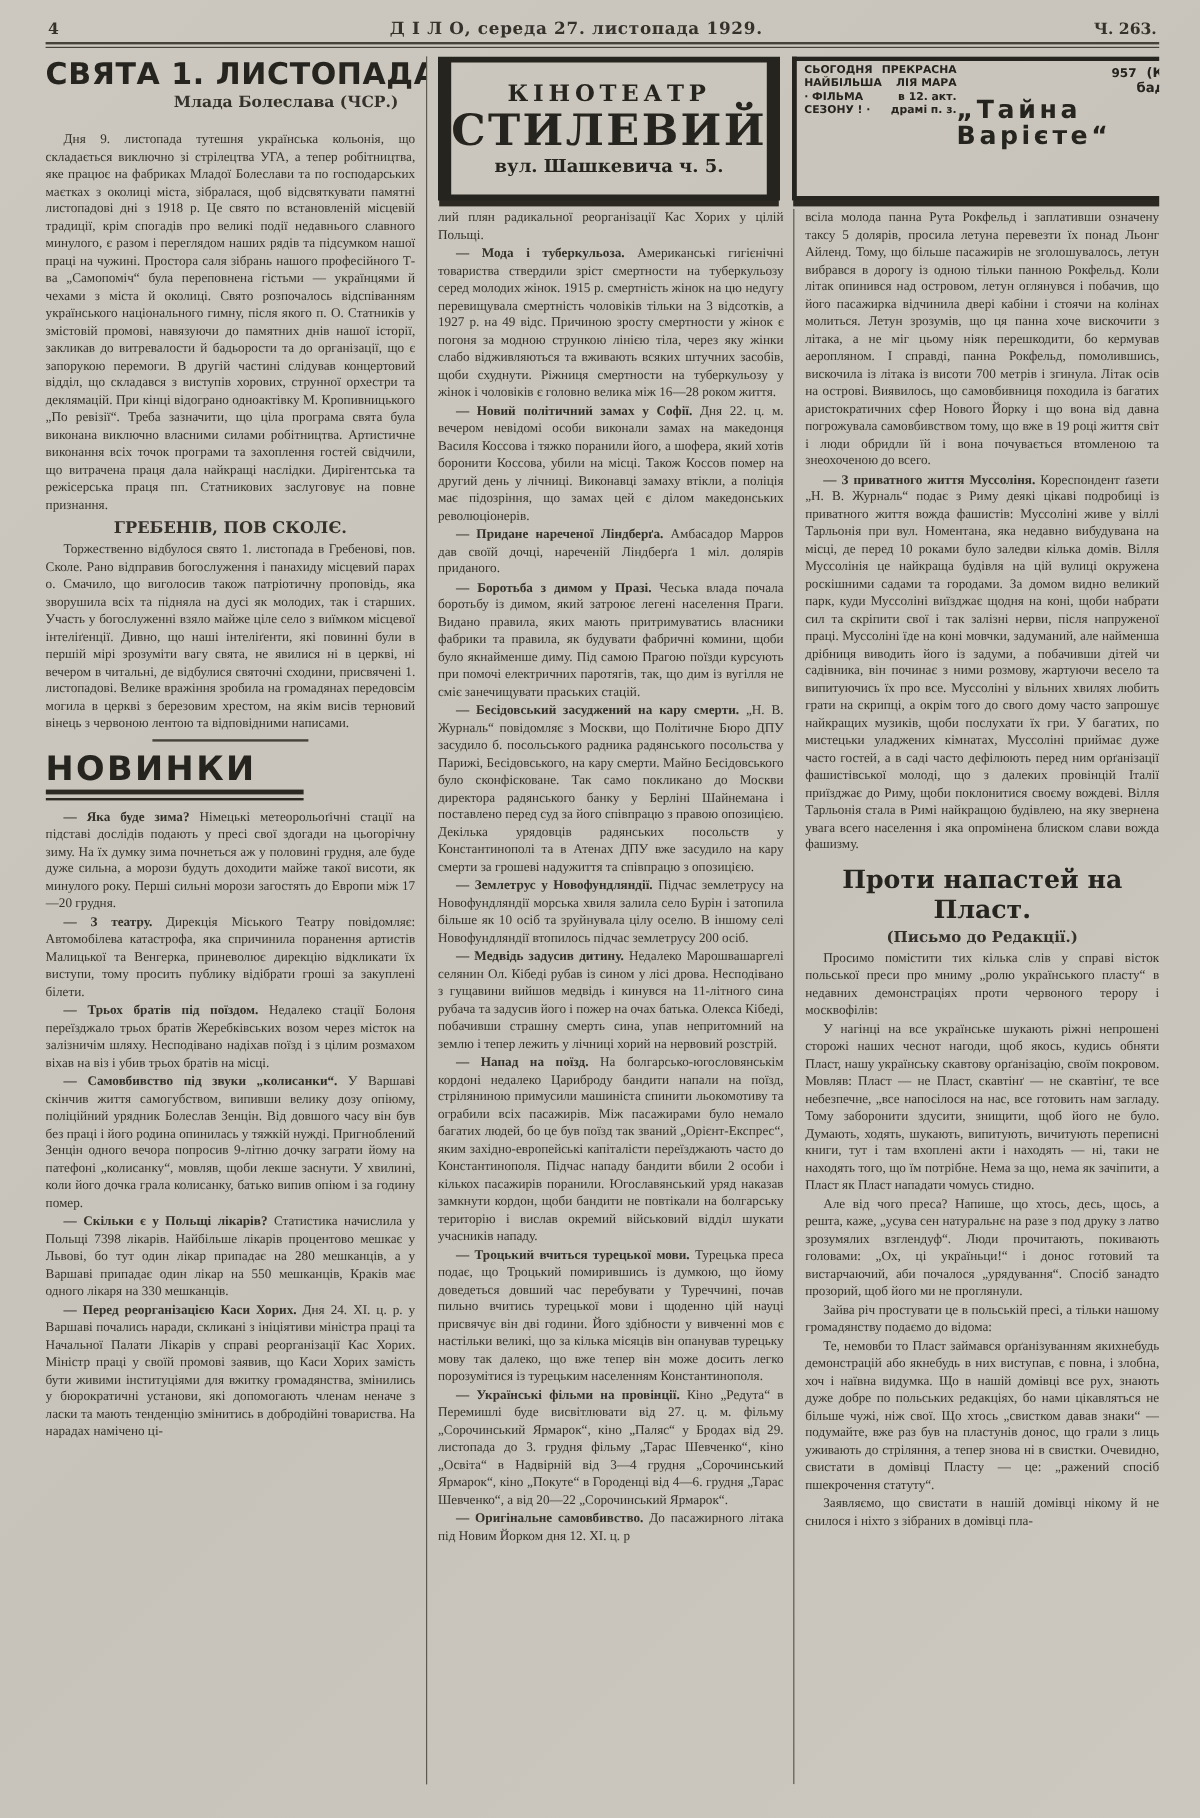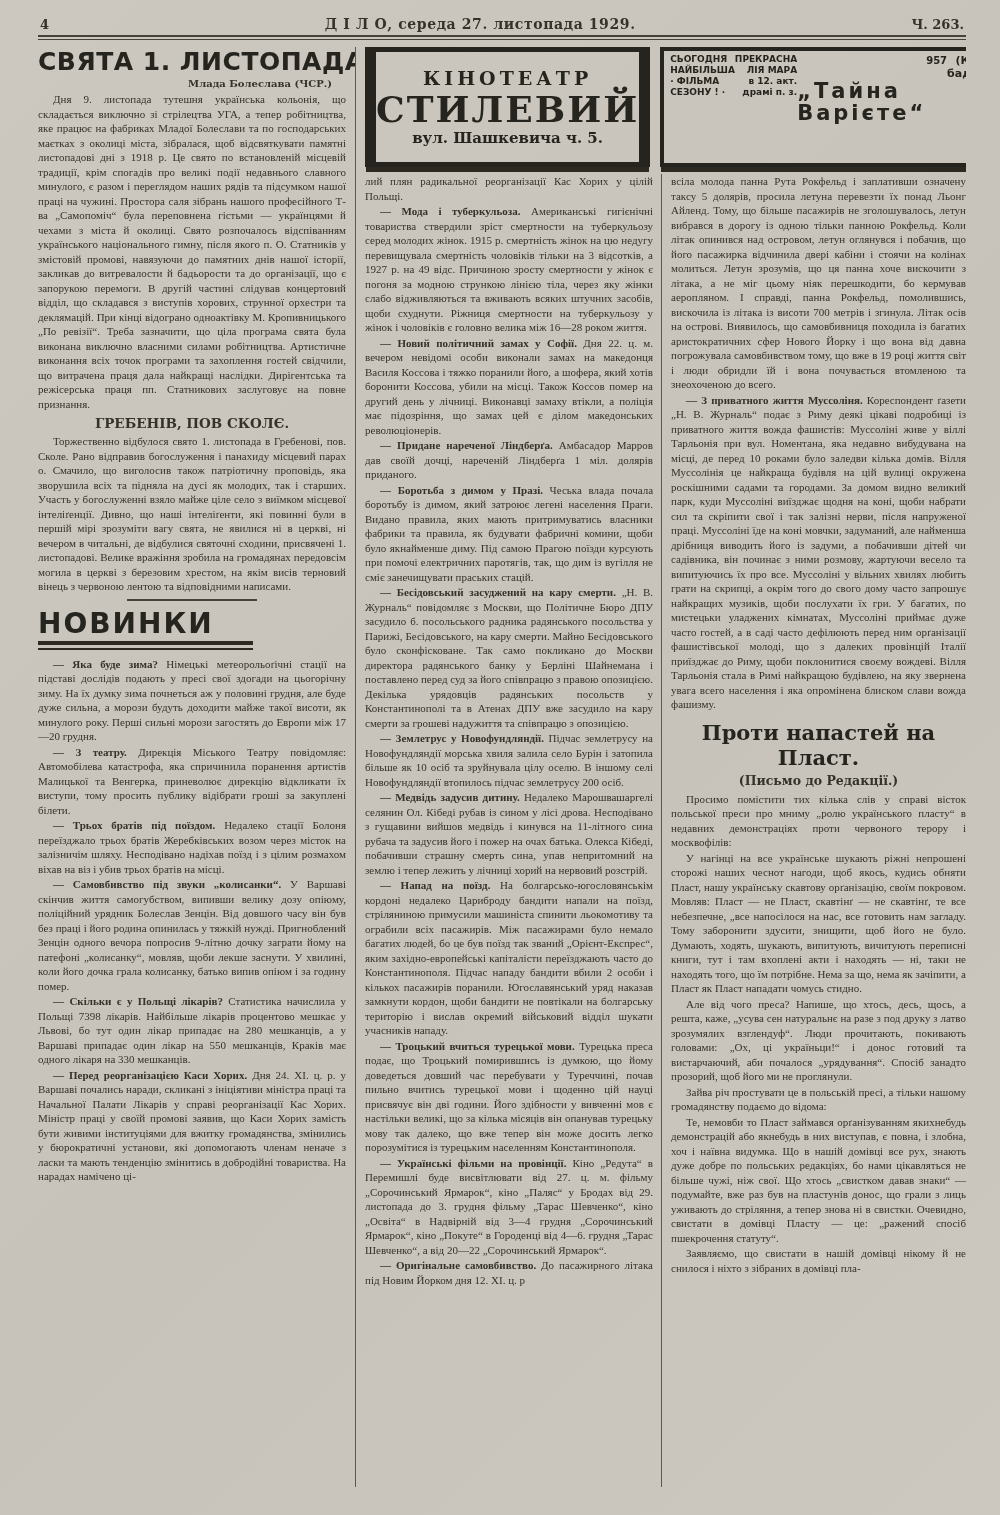--- a/index.html
+++ b/index.html
@@ -29,7 +29,7 @@
   .lead{font-weight:bold;}
   
   .main-title{font-family:"DejaVu Sans",sans-serif;font-weight:800;font-size:25px;letter-spacing:.5px;margin:0 0 2px;white-space:nowrap;color:#26241e;}
-  .byline{font-family:"DejaVu Serif",serif;font-weight:bold;font-size:10px;text-align:right;padding-right:14px;margin-bottom:3px;}
+  .byline{font-family:"DejaVu Serif",serif;font-weight:bold;font-size:13px;text-align:right;padding-right:14px;margin-bottom:16px;}
   .subhead{font-family:"DejaVu Serif",serif;font-weight:bold;font-size:13.5px;text-align:center;margin:4px 0 3px;}
   .small-rule{width:130px;margin:5px auto 6px;border-top:2px solid #45423a;}
   

